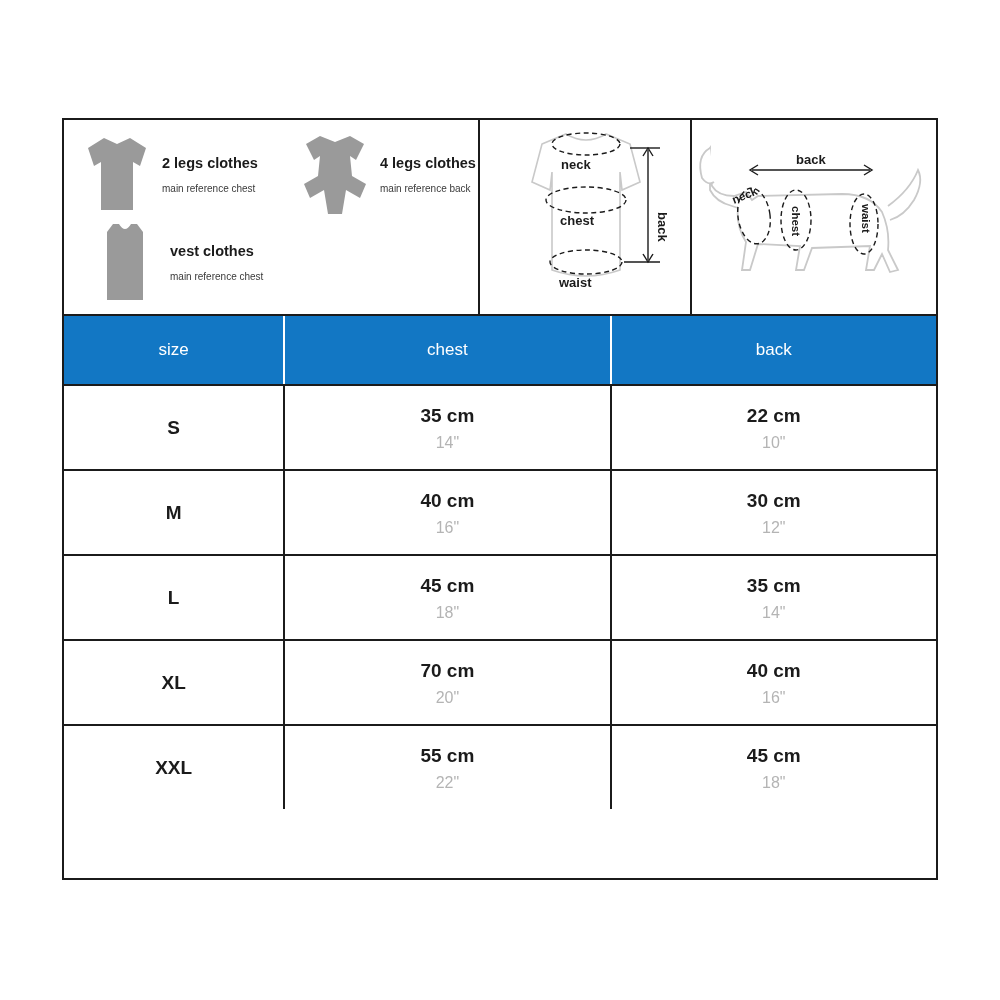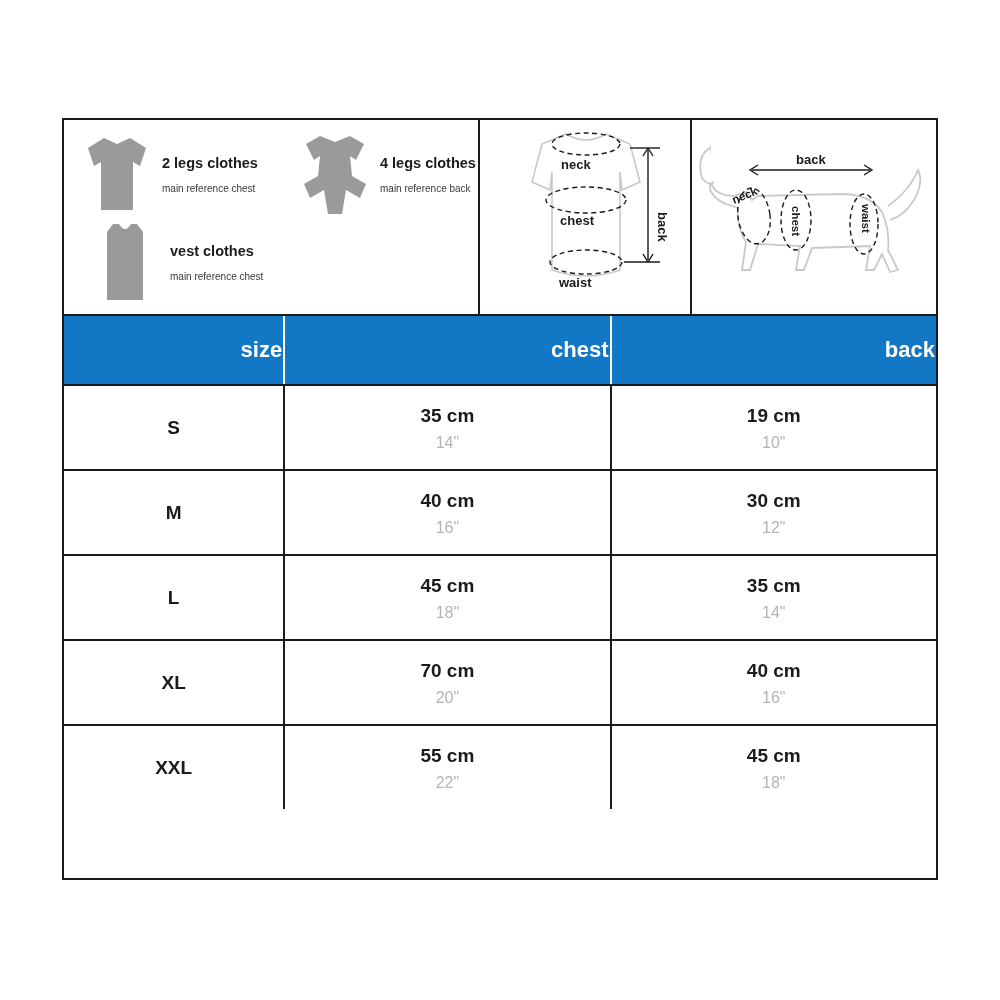--- a/index.html
+++ b/index.html
@@ -87,12 +87,11 @@
   table.size-table th {
     background: #1277c4;
     color: #ffffff;
-    font-size: 22px;
-    font-weight: bold;
+    font-size: 17px;
+    font-weight: normal;
     height: 66px;
     border-right: 2px solid #ffffff;
     border-bottom: 2px solid #1b1b1b;
-    text-align: right;
   }
   table.size-table th:last-child { border-right: none; }
   table.size-table td {

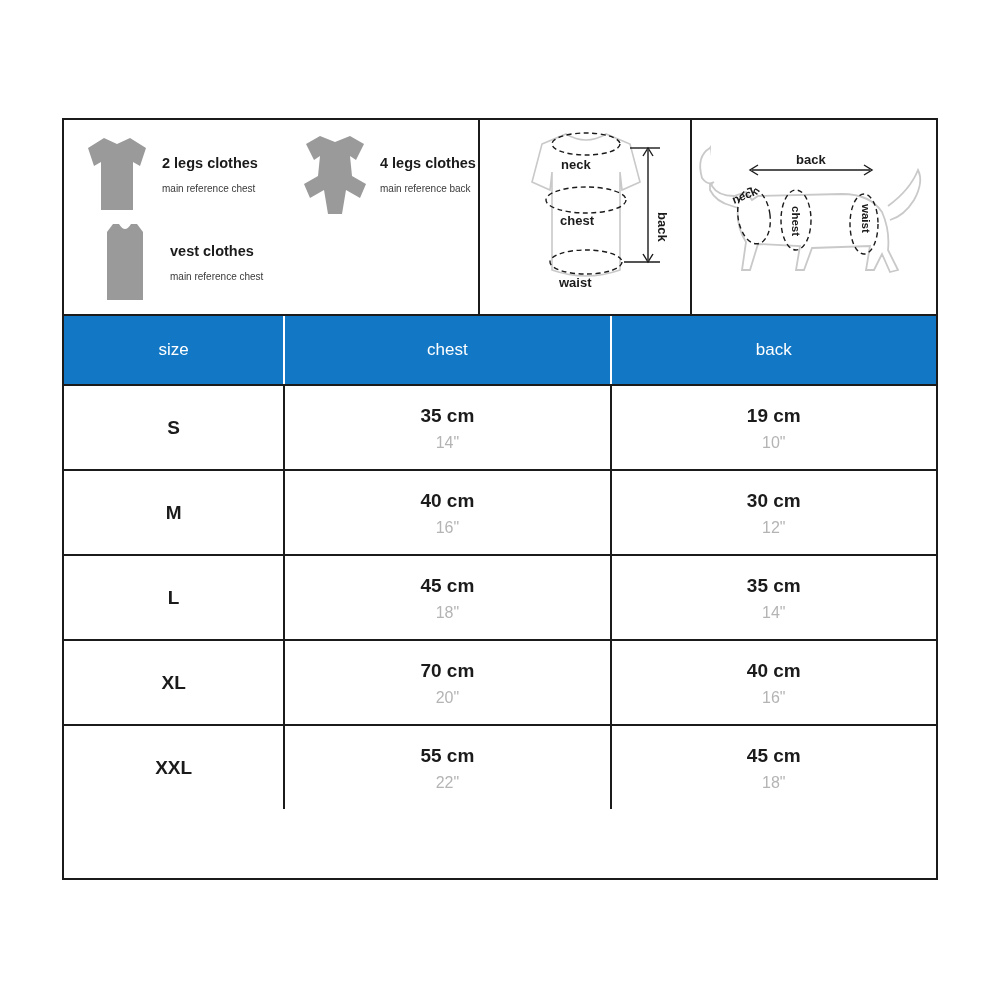--- a/index.html
+++ b/index.html
@@ -280,7 +280,7 @@
           </td>
           <td>
             <div class="cell-inner">
-              <div class="val-cm">19 cm</div>
+              <div class="val-cm">22 cm</div>
               <div class="val-in">10"</div>
             </div>
           </td>

